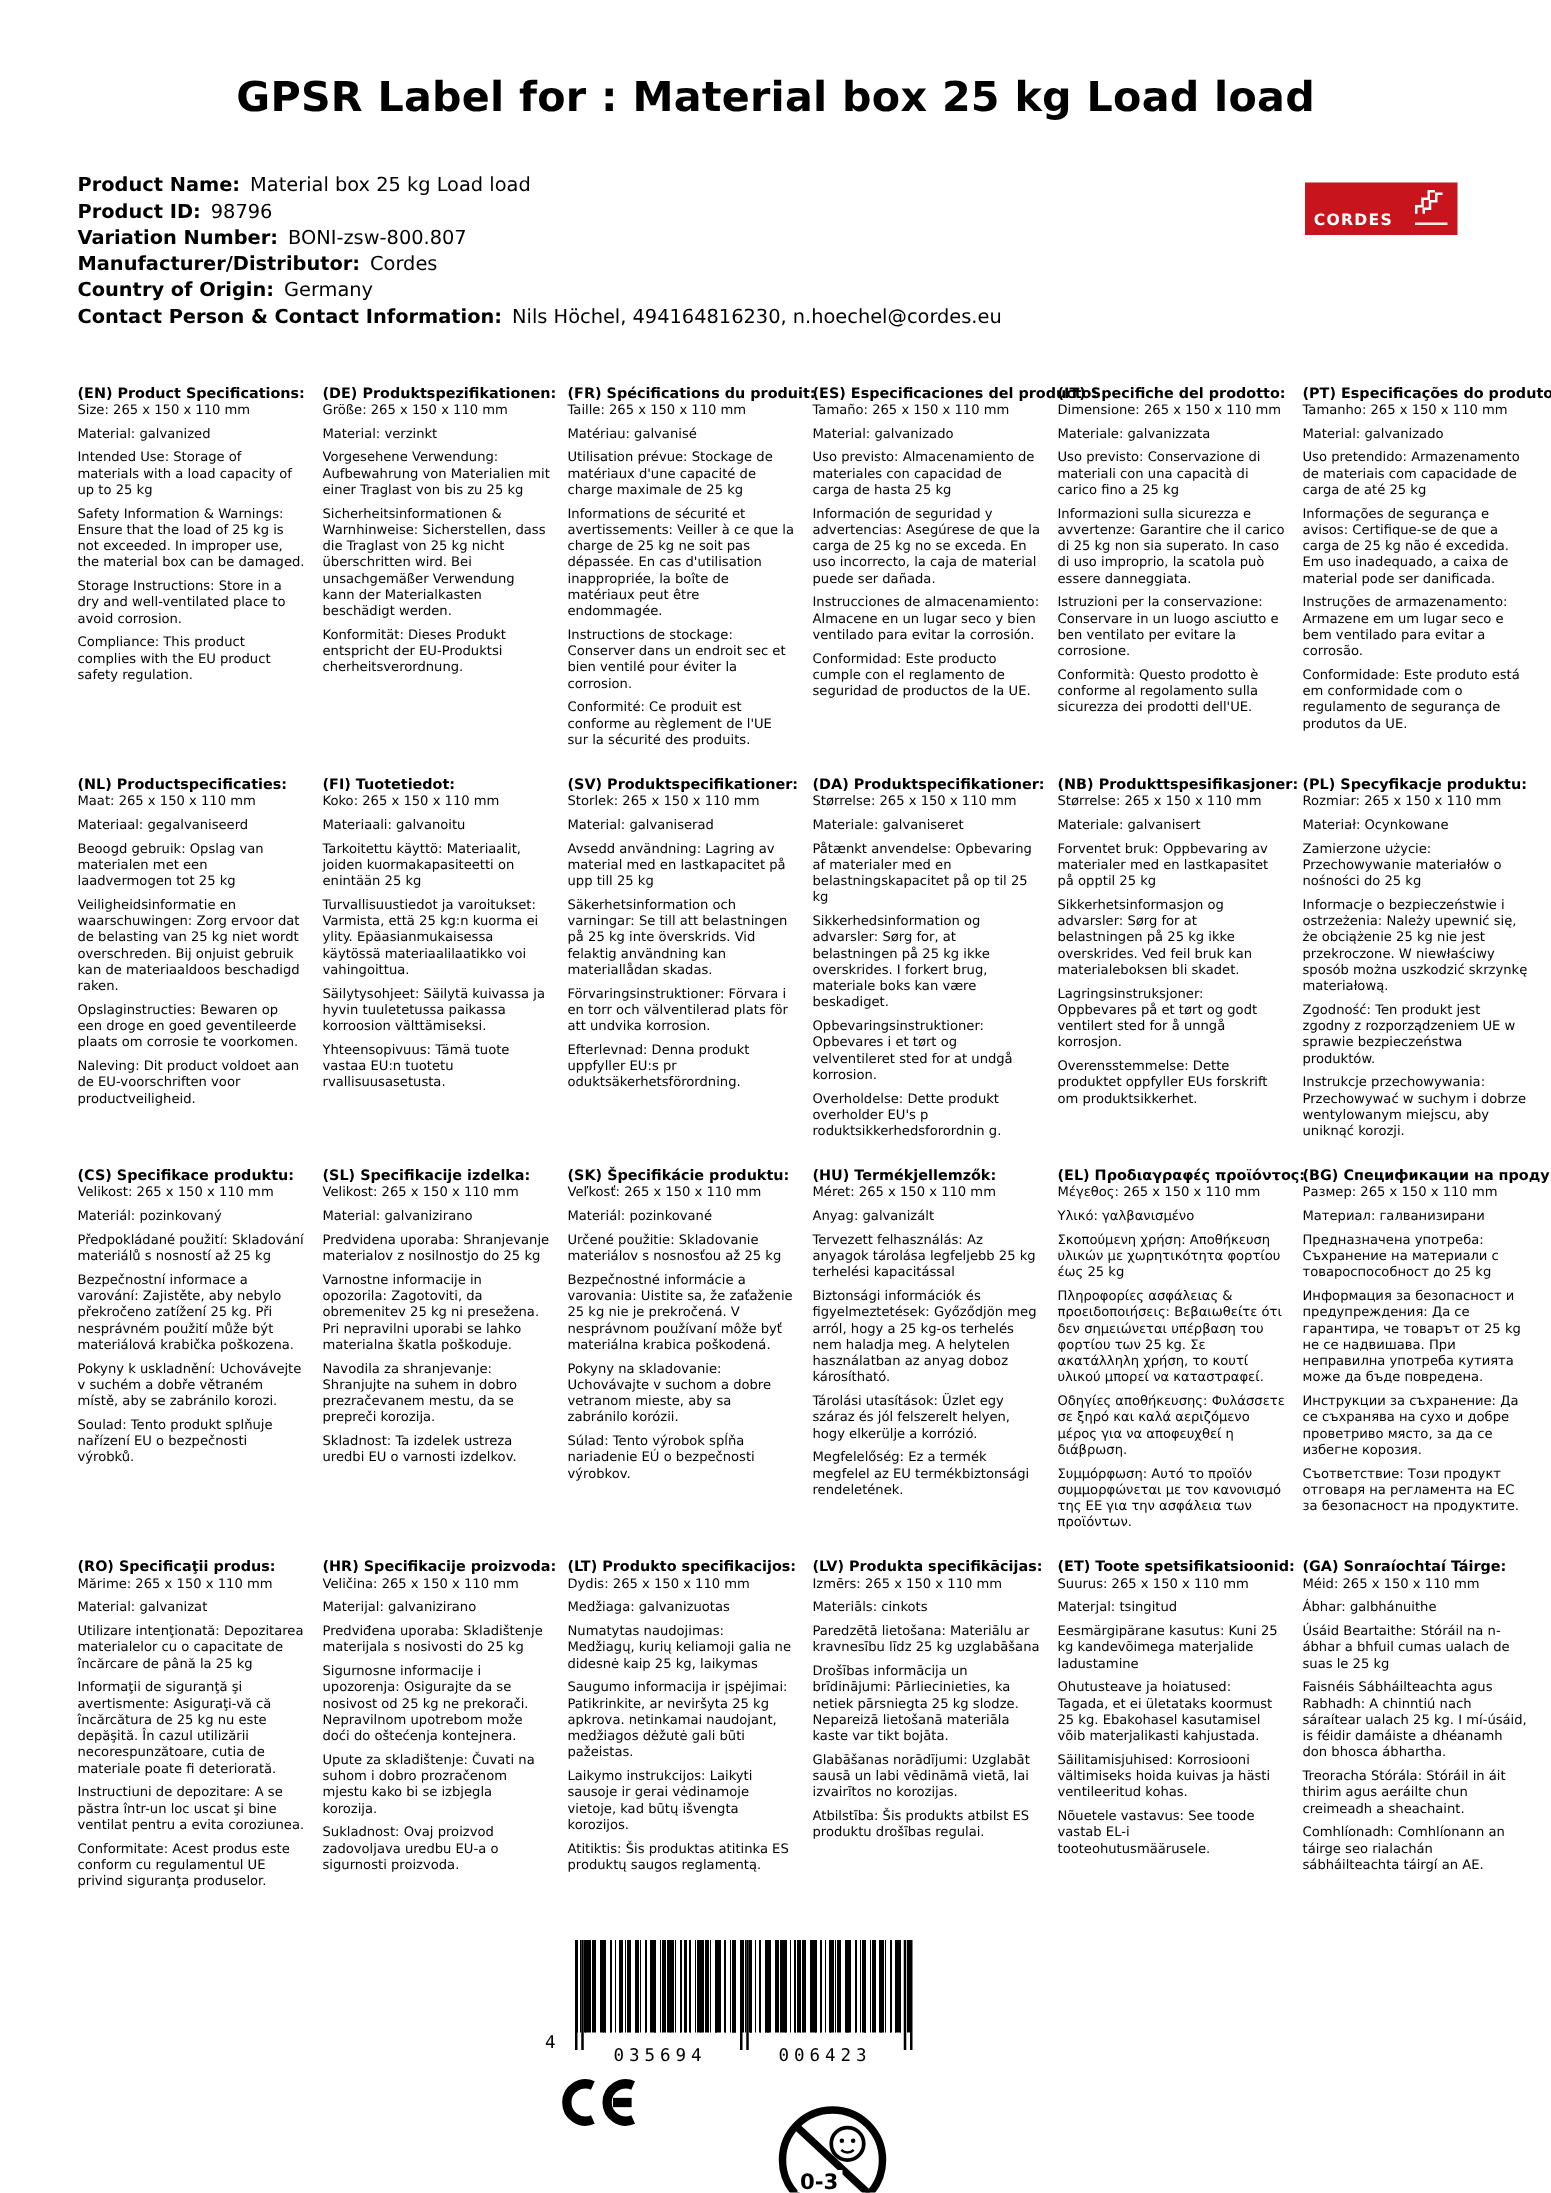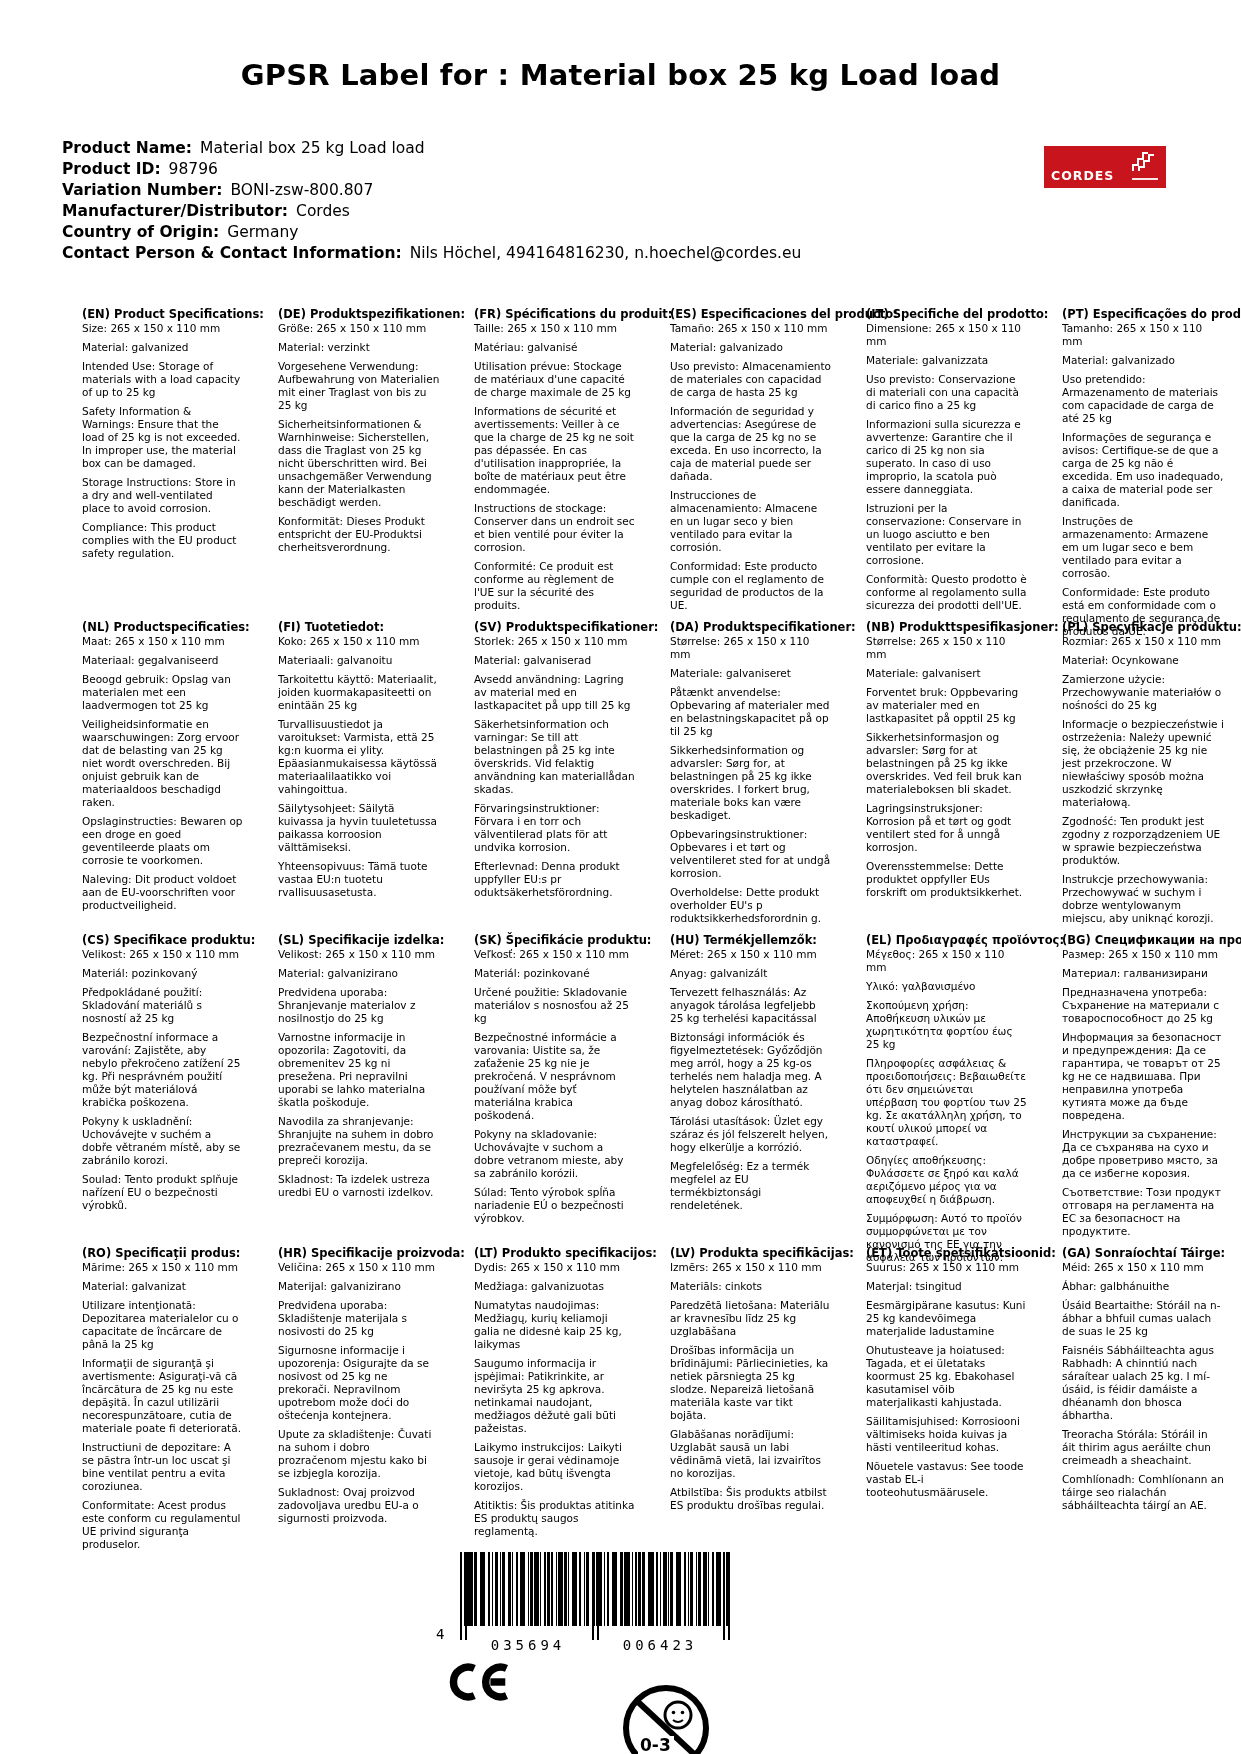--- a/index.html
+++ b/index.html
@@ -9,7 +9,7 @@
   }
   .page-title{
     position:absolute;top:58px;left:0;width:1241px;text-align:center;
-    font-size:29px;font-weight:bold;letter-spacing:0.2px;
+    font-size:33px;font-weight:bold;letter-spacing:0.2px;
   }
   .product-info{position:absolute;left:62px;top:138px;font-size:15.5px;line-height:21px;}
   .info-row{white-space:nowrap;}

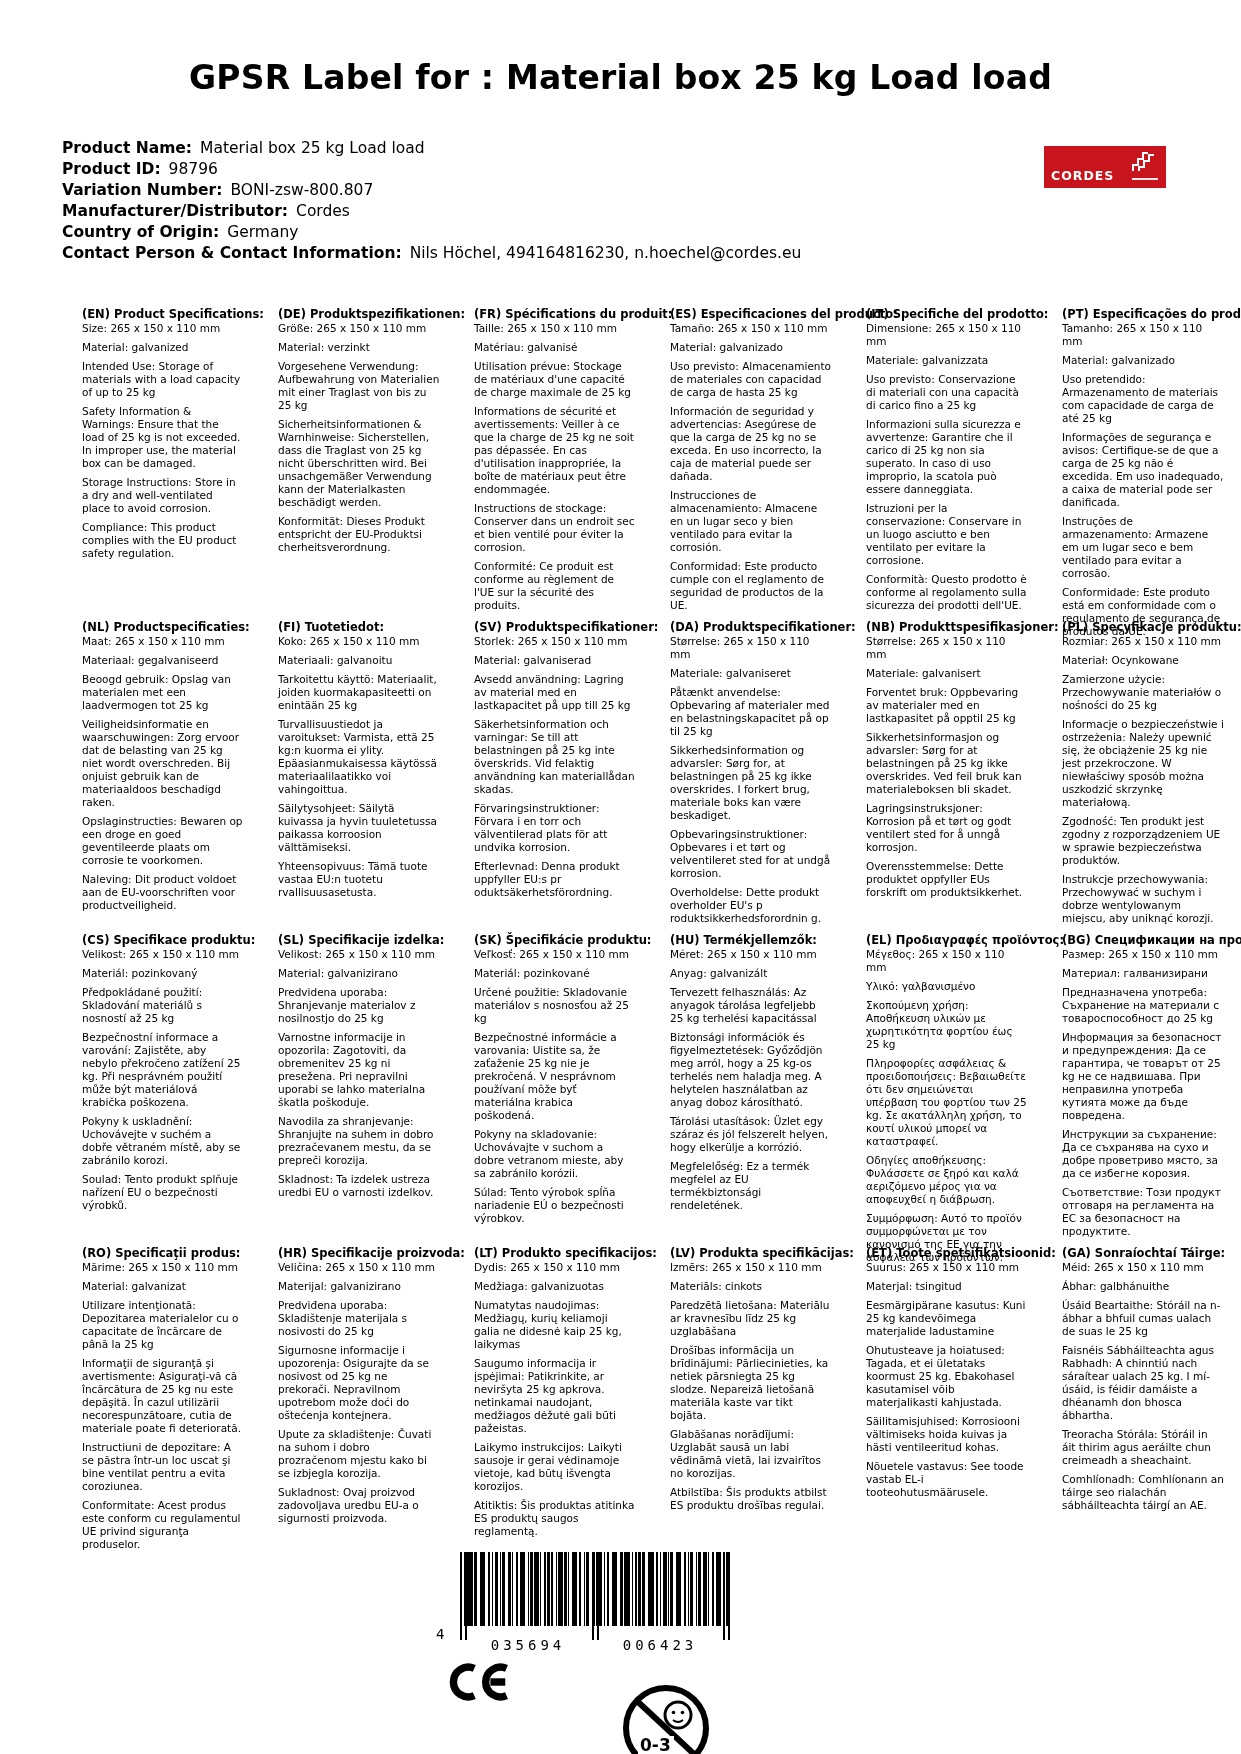--- a/index.html
+++ b/index.html
@@ -31,7 +31,7 @@
     display:grid;grid-template-columns:repeat(6,182px);column-gap:14px;
     grid-auto-rows:313px;
   }
-  .lang-block{overflow:visible;margin-left:20px;}
+  .lang-block{overflow:visible;}
   .lang-title{font-weight:bold;font-size:11.5px;line-height:13px;white-space:nowrap;margin:0 0 1px 0;}
   .lang-par{font-size:10.5px;line-height:13px;margin:0 0 6px 0;}
   

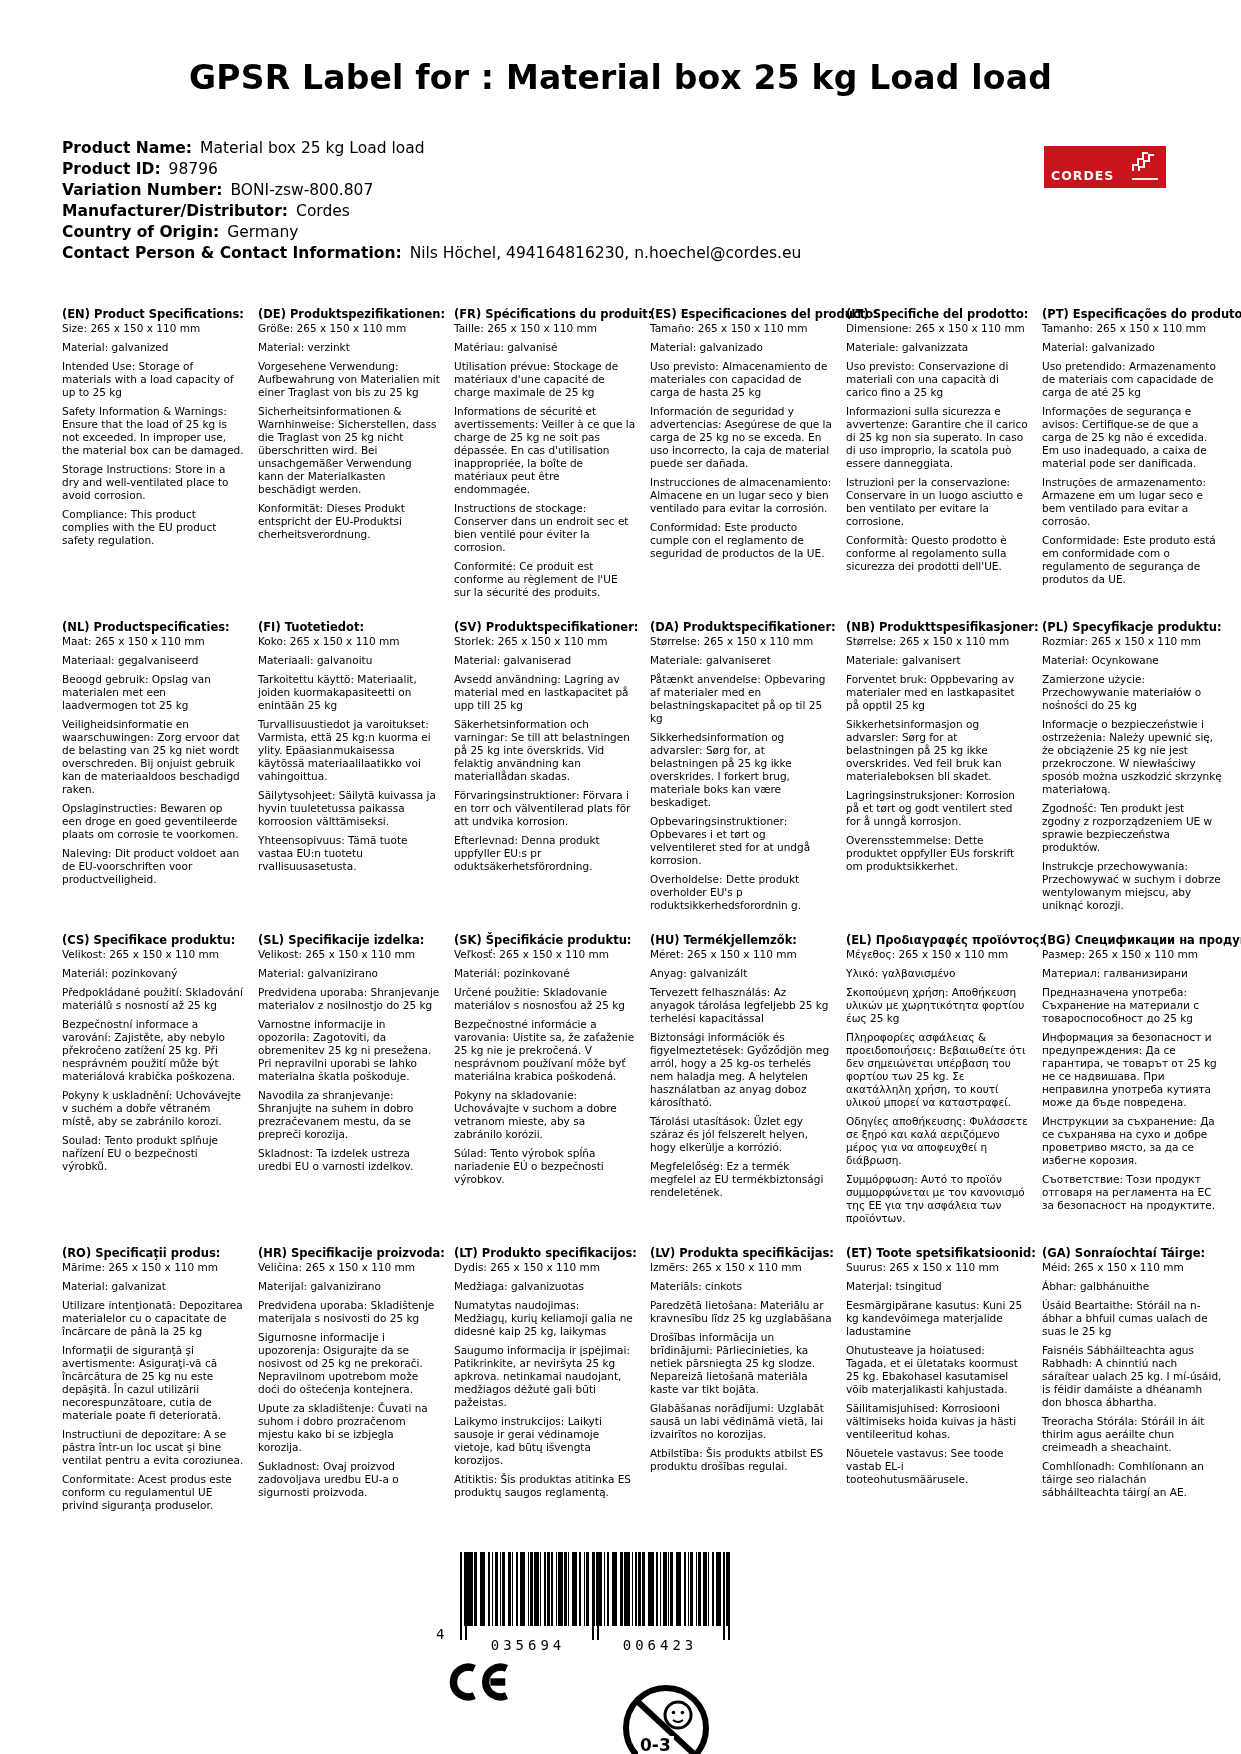--- a/index.html
+++ b/index.html
@@ -178,7 +178,7 @@
       <p class="lang-par">Materiale: galvanisert</p>
       <p class="lang-par">Forventet bruk: Oppbevaring av materialer med en lastkapasitet på opptil 25 kg</p>
       <p class="lang-par">Sikkerhetsinformasjon og advarsler: Sørg for at belastningen på 25 kg ikke overskrides. Ved feil bruk kan materialeboksen bli skadet.</p>
-      <p class="lang-par">Lagringsinstruksjoner: Korrosion på et tørt og godt ventilert sted for å unngå korrosjon.</p>
+      <p class="lang-par">Lagringsinstruksjoner: Oppbevares på et tørt og godt ventilert sted for å unngå korrosjon.</p>
       <p class="lang-par">Overensstemmelse: Dette produktet oppfyller EUs forskrift om produktsikkerhet.</p>
     </div>
     <div class="lang-block">

